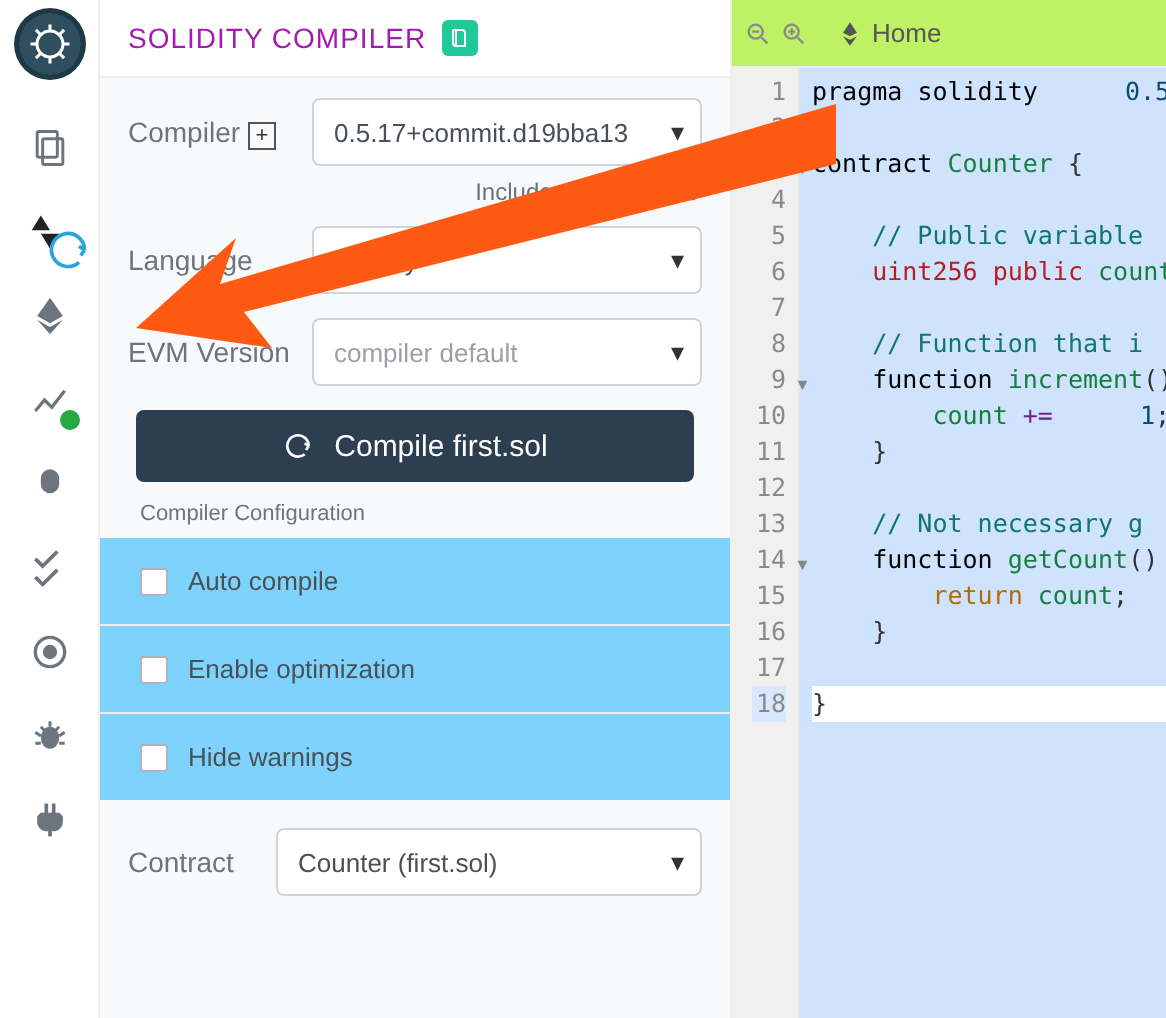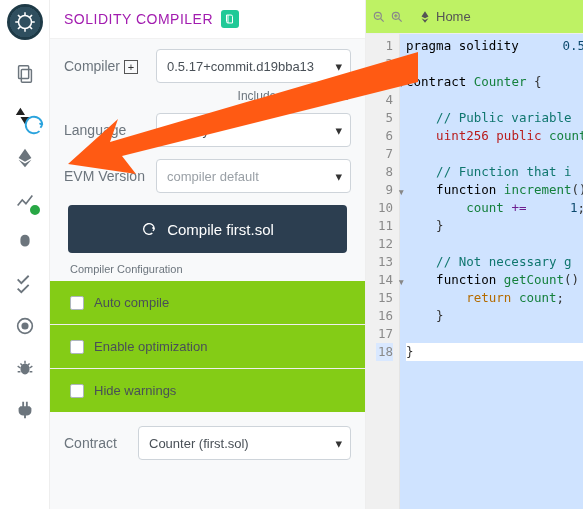--- a/index.html
+++ b/index.html
@@ -23,7 +23,7 @@
   .select { flex:1; height:34px; background:#fff; border:1px solid #ced4da; border-radius:4px; padding:0 28px 0 10px; font-size:13px; color:#495057; position:relative; display:flex; align-items:center;}
   .select .caret { position:absolute; right:8px; top:50%; transform:translateY(-50%); color:#333;}
   .nightly { text-align:right; color:#6c757d; font-size:12px; margin:-6px 2px 10px 0;}
-  .compile-btn { margin:0 4px; height:48px; background:#2c3e50; color:#fff; border-radius:4px; display:flex; align-items:center; justify-content:center; gap:10px; font-size:15px; cursor:pointer;}
+  .compile-btn { margin:0 4px; height:36px; background:#2c3e50; color:#fff; border-radius:4px; display:flex; align-items:center; justify-content:center; gap:10px; font-size:15px; cursor:pointer;}
   .conf-title { font-size:11px; color:#6c757d; padding:10px 20px 6px;}
   .check-row { padding:14px 20px; border-bottom:1px solid #eee; background:#84cc16; display:flex; align-items:center; gap:10px; font-size:13px; color:#495057;}
   .check { width:14px; height:14px; border:1px solid #adb5bd; border-radius:2px; background:#fff;}

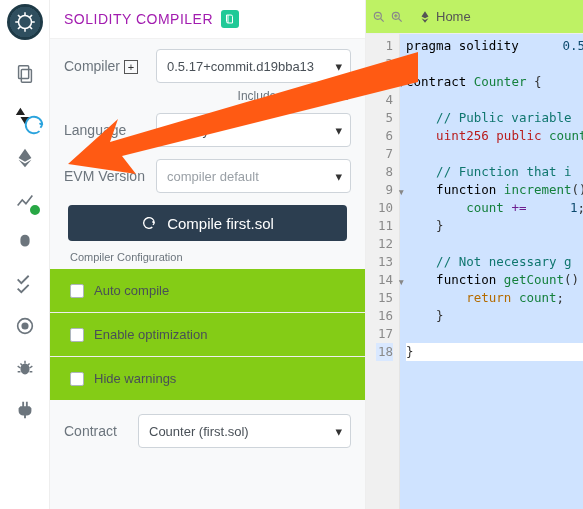--- a/index.html
+++ b/index.html
@@ -25,7 +25,7 @@
   .nightly { text-align:right; color:#6c757d; font-size:12px; margin:-6px 2px 10px 0;}
   .compile-btn { margin:0 4px; height:36px; background:#2c3e50; color:#fff; border-radius:4px; display:flex; align-items:center; justify-content:center; gap:10px; font-size:15px; cursor:pointer;}
   .conf-title { font-size:11px; color:#6c757d; padding:10px 20px 6px;}
-  .check-row { padding:14px 20px; border-bottom:1px solid #eee; background:#84cc16; display:flex; align-items:center; gap:10px; font-size:13px; color:#495057;}
+  .check-row { padding:14px 20px; border-bottom:1px solid #eee; background:#7dd3fc; display:flex; align-items:center; gap:10px; font-size:13px; color:#495057;}
   .check { width:14px; height:14px; border:1px solid #adb5bd; border-radius:2px; background:#fff;}
   .contract-row { padding:14px; display:flex; align-items:center; gap:10px; background:#f8f9fa;}
   .editor { flex:1; display:flex; flex-direction:column; min-width:0;}

